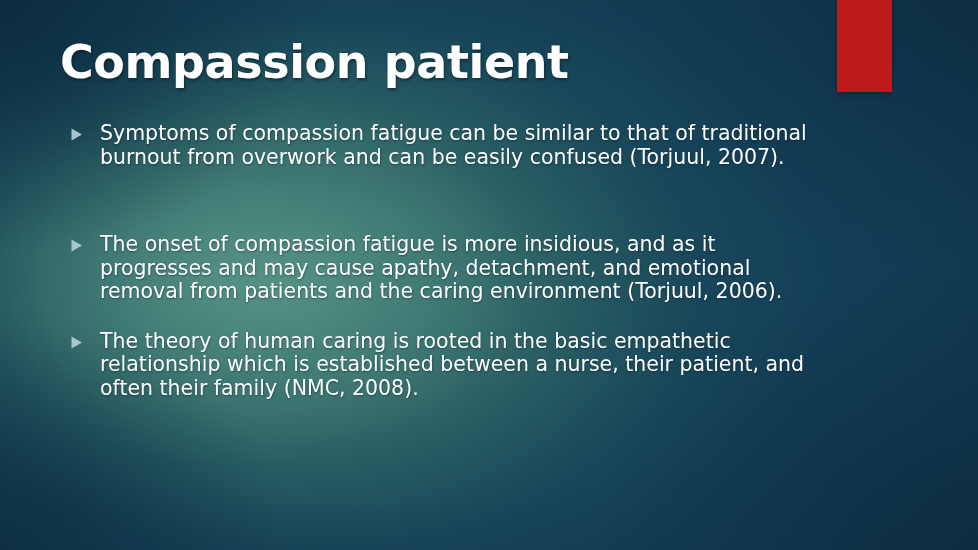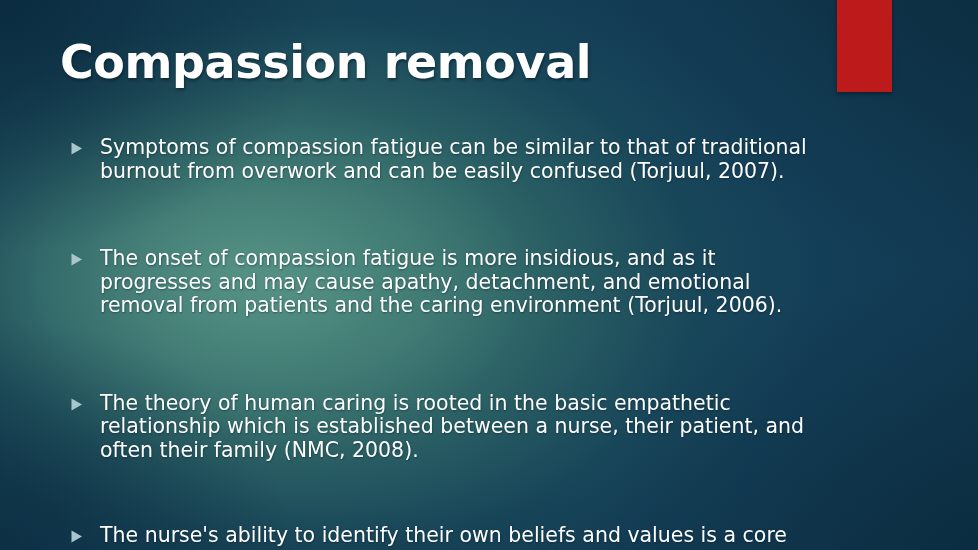--- a/index.html
+++ b/index.html
@@ -153,7 +153,7 @@
 
   <div id="accent-bar"></div>
 
-  <div id="title">Compassion removal</div>
+  <div id="title">Compassion patient</div>
 
   <div id="body">
 

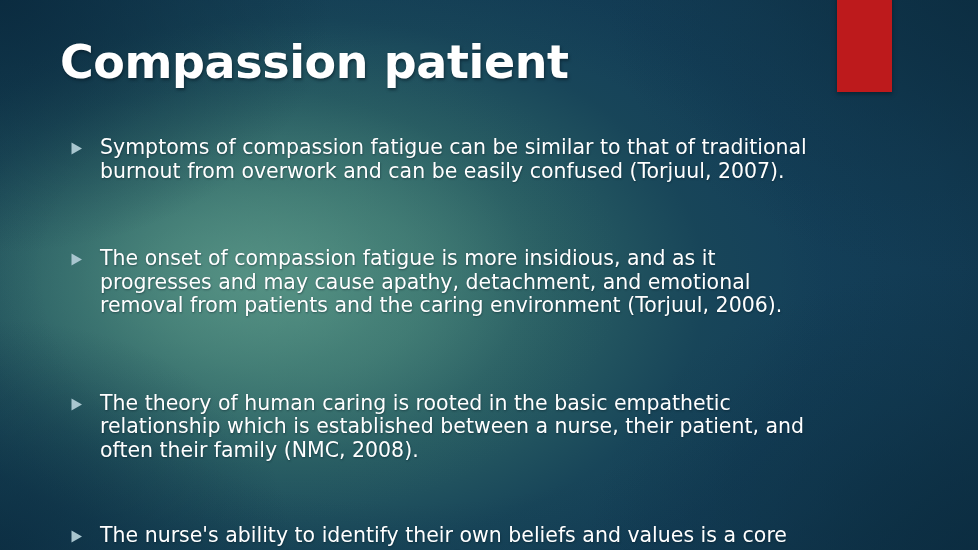--- a/index.html
+++ b/index.html
@@ -120,7 +120,7 @@
     line-height: 23.5px;
     text-shadow: 0.5px 1px 2px rgba(6,26,38,0.45);
   }
-  .bullet.b0 { margin-top: 18px; }
+  .bullet.b0 { margin-top: 4px; }
   .bullet.b1 { margin-top: 64px; }
   .bullet.b2 { margin-top: 74px; }
   .bullet.b3 { margin-top: 62px; }

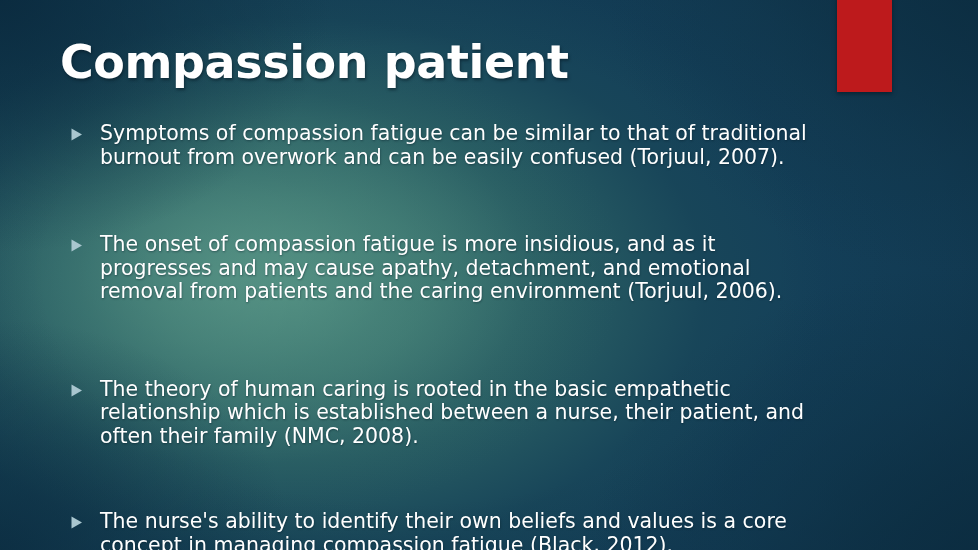--- a/index.html
+++ b/index.html
@@ -122,7 +122,7 @@
   }
   .bullet.b0 { margin-top: 4px; }
   .bullet.b1 { margin-top: 64px; }
-  .bullet.b2 { margin-top: 74px; }
+  .bullet.b2 { margin-top: 26px; }
   .bullet.b3 { margin-top: 62px; }
 
   .bullet-marker {

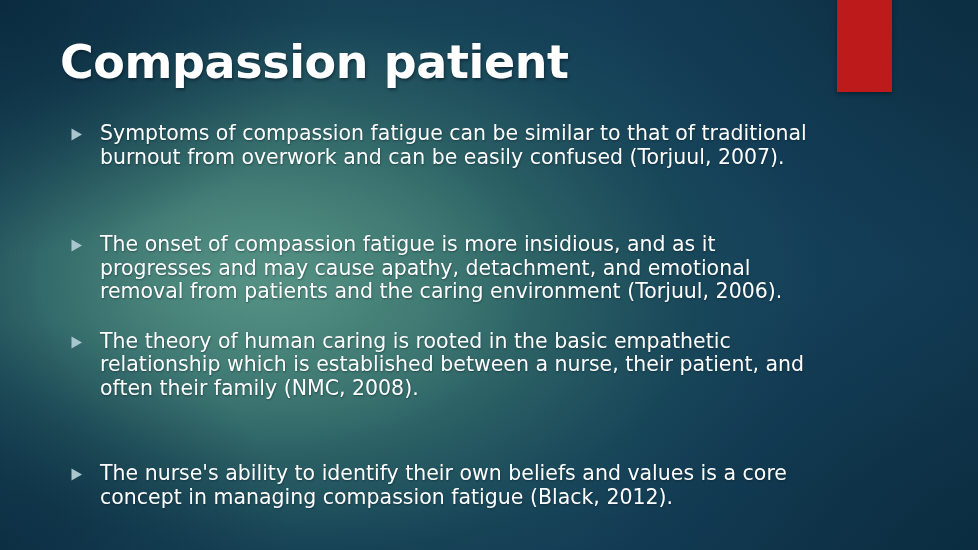--- a/index.html
+++ b/index.html
@@ -184,14 +184,6 @@
       <span class="bullet-text">The theory of human caring is rooted in the basic empathetic relationship which is established between a nurse, their patient, and often their family (NMC, 2008).</span>
     </div>
 
-    <div class="bullet b3">
-      <span class="bullet-marker">
-        <svg width="13" height="13" viewBox="0 0 13 13" aria-hidden="true">
-          <polygon points="1.5,0.5 12,6.5 1.5,12.5" fill="#a9c6cf"></polygon>
-        </svg>
-      </span>
-      <span class="bullet-text">The nurse's ability to identify their own beliefs and values is a core concept in managing compassion fatigue (Black, 2012).</span>
-    </div>
 
   </div>
 </div>

